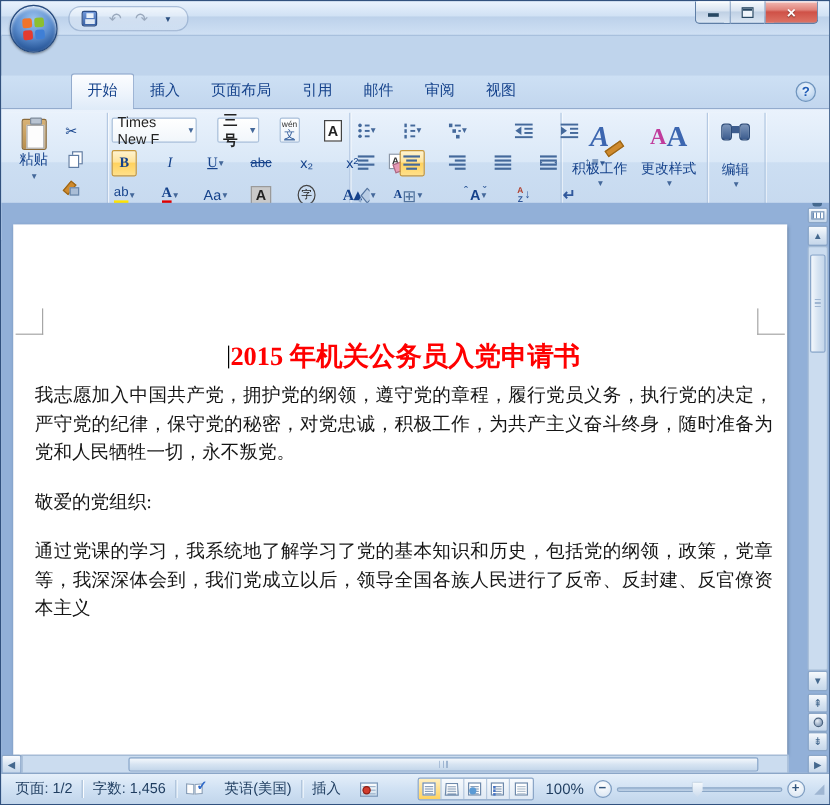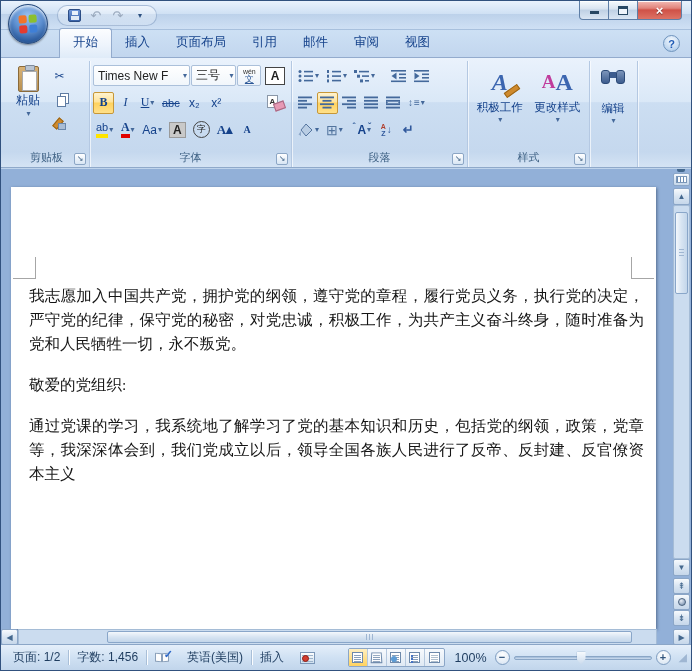--- a/index.html
+++ b/index.html
@@ -42,7 +42,7 @@
   .restorebox { width:10px; height:9px; border:1px solid #274763; box-shadow:inset 0 2px 0 #274763; background:#eef4fb; }
 
   
-  .tabrow { position:relative; height:28px; background:linear-gradient(#cde0f4,#c2d6ee); border-bottom:1px solid #93abcd; display:flex; align-items:flex-end; padding-left:58px; }
+  .tabrow { position:relative; height:28px; background:linear-gradient(#cde0f4,#c2d6ee); border-bottom:1px solid #93abcd; display:flex; align-items:flex-end; padding-left:58px;margin-top:33px; }
   .tab { padding:5px 13px 6px; font-size:12.5px; color:#15428b; position:relative; }
   .tab.active { background:linear-gradient(#fcfdff,#eef4fc 55%,#dfebf8); border:1px solid #93abcd; border-bottom:none; border-radius:3px 3px 0 0; top:1px; padding-bottom:7px; }
   .helpbtn { position:absolute; right:11px; bottom:5px; width:17px; height:17px; border-radius:50%; font-size:11px; font-weight:bold; color:#1f5bb5;

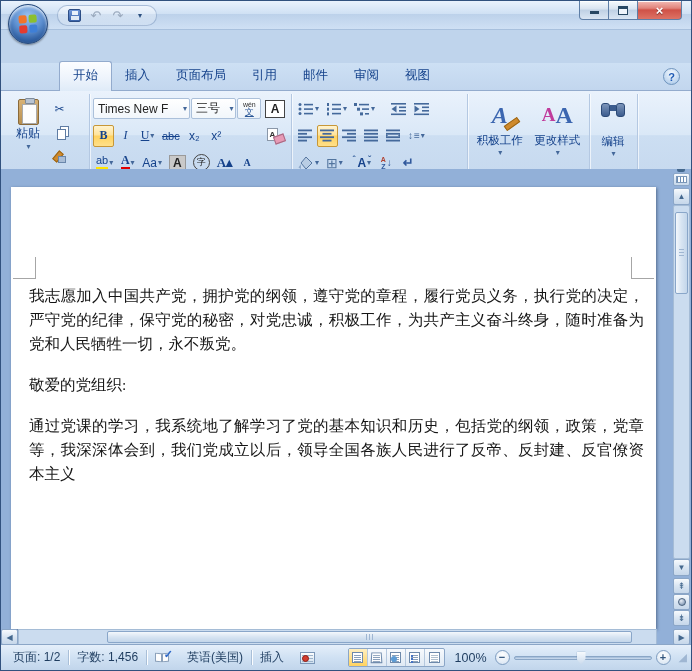--- a/index.html
+++ b/index.html
@@ -55,7 +55,7 @@
   .launcher { position:absolute; bottom:2px; right:3px; width:12px; height:12px; border:1px solid #8ca6c5; border-radius:2px; background:linear-gradient(#ffffff,#d8e6f4);
     color:#3e6184; font-size:8px; line-height:10px; text-align:center; }
 
-  .frow { display:flex; align-items:center; height:27px; gap:1px; }
+  .frow { display:flex; align-items:center; height:27px; gap:17px; }
   .sb { height:22px; min-width:21px; padding:0 2px; display:inline-flex; align-items:center; justify-content:center; border:1px solid transparent; border-radius:2px; color:#15428b; font-size:12px; }
   .sb.on { background:linear-gradient(#fff3cf,#ffe39a 45%,var(--active-highlight,#ffd25e) 50%,#ffe08a); border-color:#c79738; }
   .dd { font-size:8px; color:#44689a; margin-left:1px; }

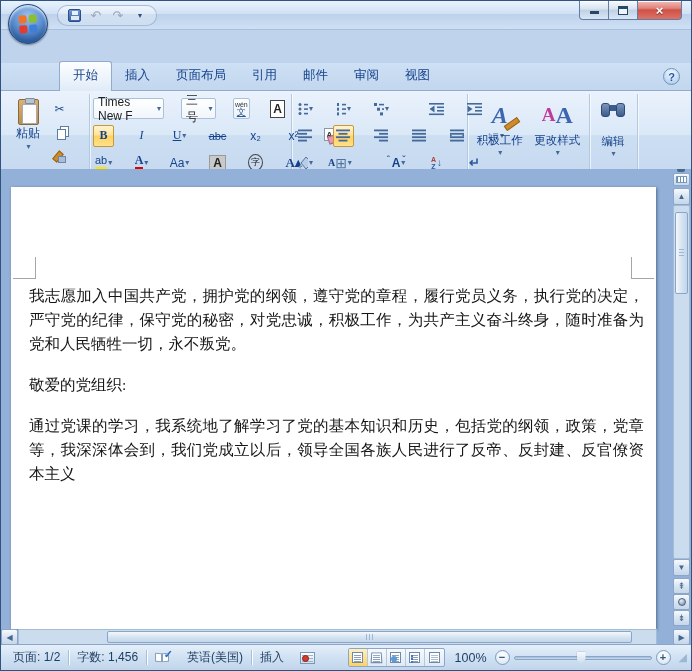--- a/index.html
+++ b/index.html
@@ -78,7 +78,7 @@
 
   
   .g-font { width:202px; }
-  .fname { width:98px; } .fsize { width:46px; }
+  .fname { width:98px; } .fsize { width:46px;font-weight:bold; }
   .phonetic { display:flex; flex-direction:column; align-items:center; line-height:1; border:1px solid #abc0da; border-radius:2px; height:21px; width:24px; justify-content:center; background:linear-gradient(#fff,#eaf1f9); }
   .phonetic .top { font-size:7px; color:#333; } .phonetic .bot { font-size:9px; color:#2b5797; text-decoration:underline; }
   .bord-a { border:1px solid #444; font-weight:bold; font-size:12px; width:20px; height:18px; display:flex; align-items:center; justify-content:center; color:#222; background:#fff; }

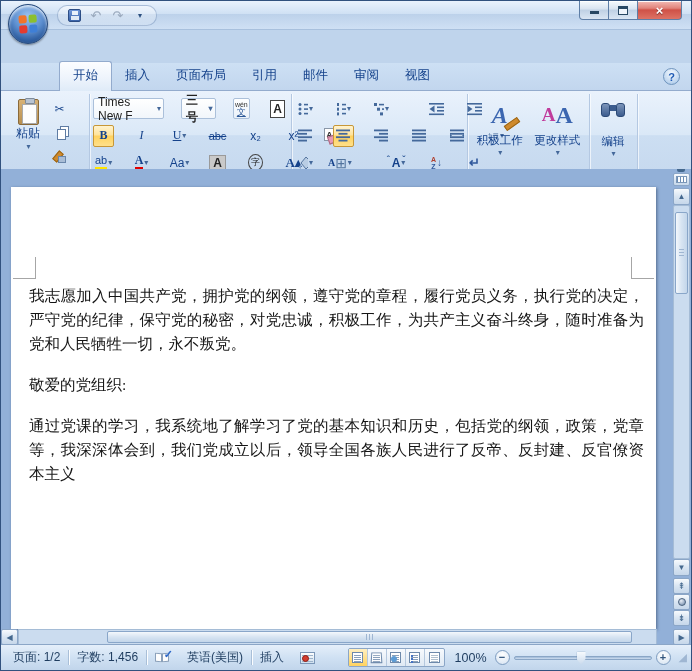--- a/index.html
+++ b/index.html
@@ -533,6 +533,7 @@
       <div class="mark-left"></div>
       <div class="mark-right"></div>
       <div class="content">
+        <div class="doc-title"><span class="cursor"></span><span>2015 年机关公务员入党申请书</span></div>
         <p>我志愿加入中国共产党，拥护党的纲领，遵守党的章程，履行党员义务，执行党的决定，严守党的纪律，保守党的秘密，对党忠诚，积极工作，为共产主义奋斗终身，随时准备为党和人民牺牲一切，永不叛党。</p>
         <p>敬爱的党组织:</p>
         <p>通过党课的学习，我系统地了解学习了党的基本知识和历史，包括党的纲领，政策，党章等，我深深体会到，我们党成立以后，领导全国各族人民进行了反帝、反封建、反官僚资本主义</p>

